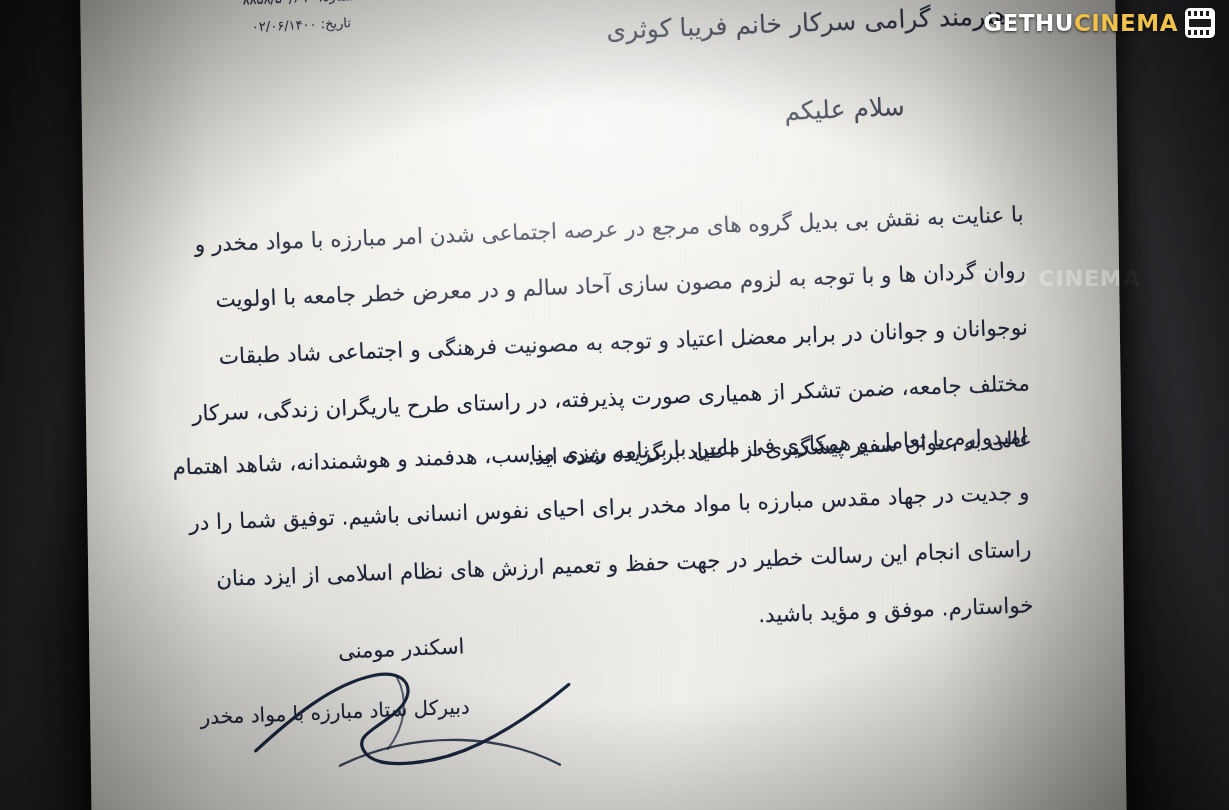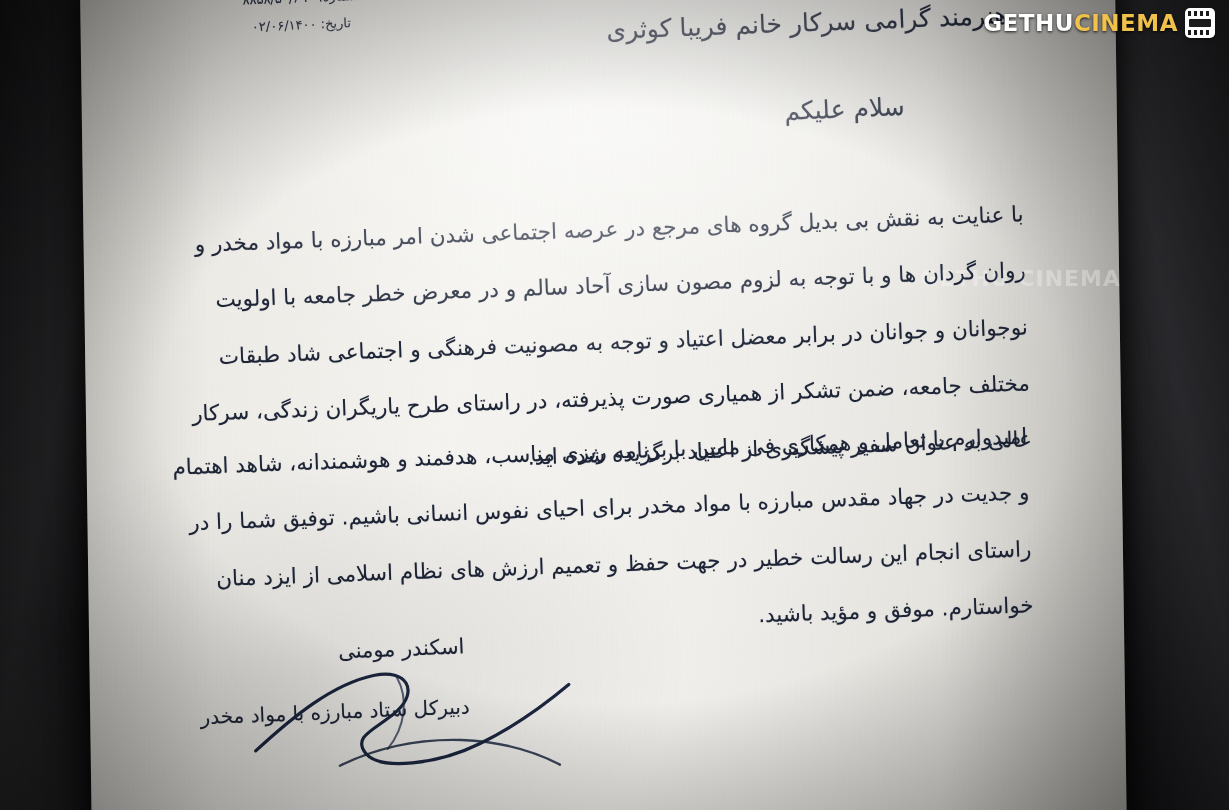--- a/index.html
+++ b/index.html
@@ -236,7 +236,7 @@
 
   .watermark-ghost {
     position: absolute;
-    right: 108px;
+    right: 88px;
     top: 266px;
     color: rgba(255,255,255,.30);
     font-family: "DejaVu Sans", sans-serif;

